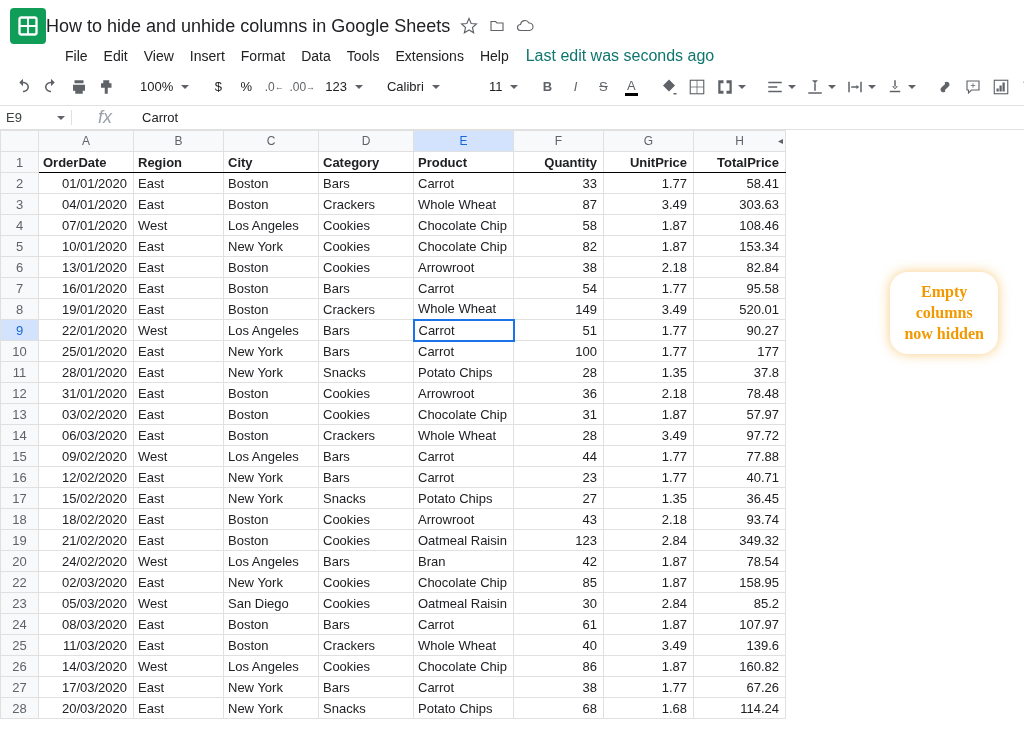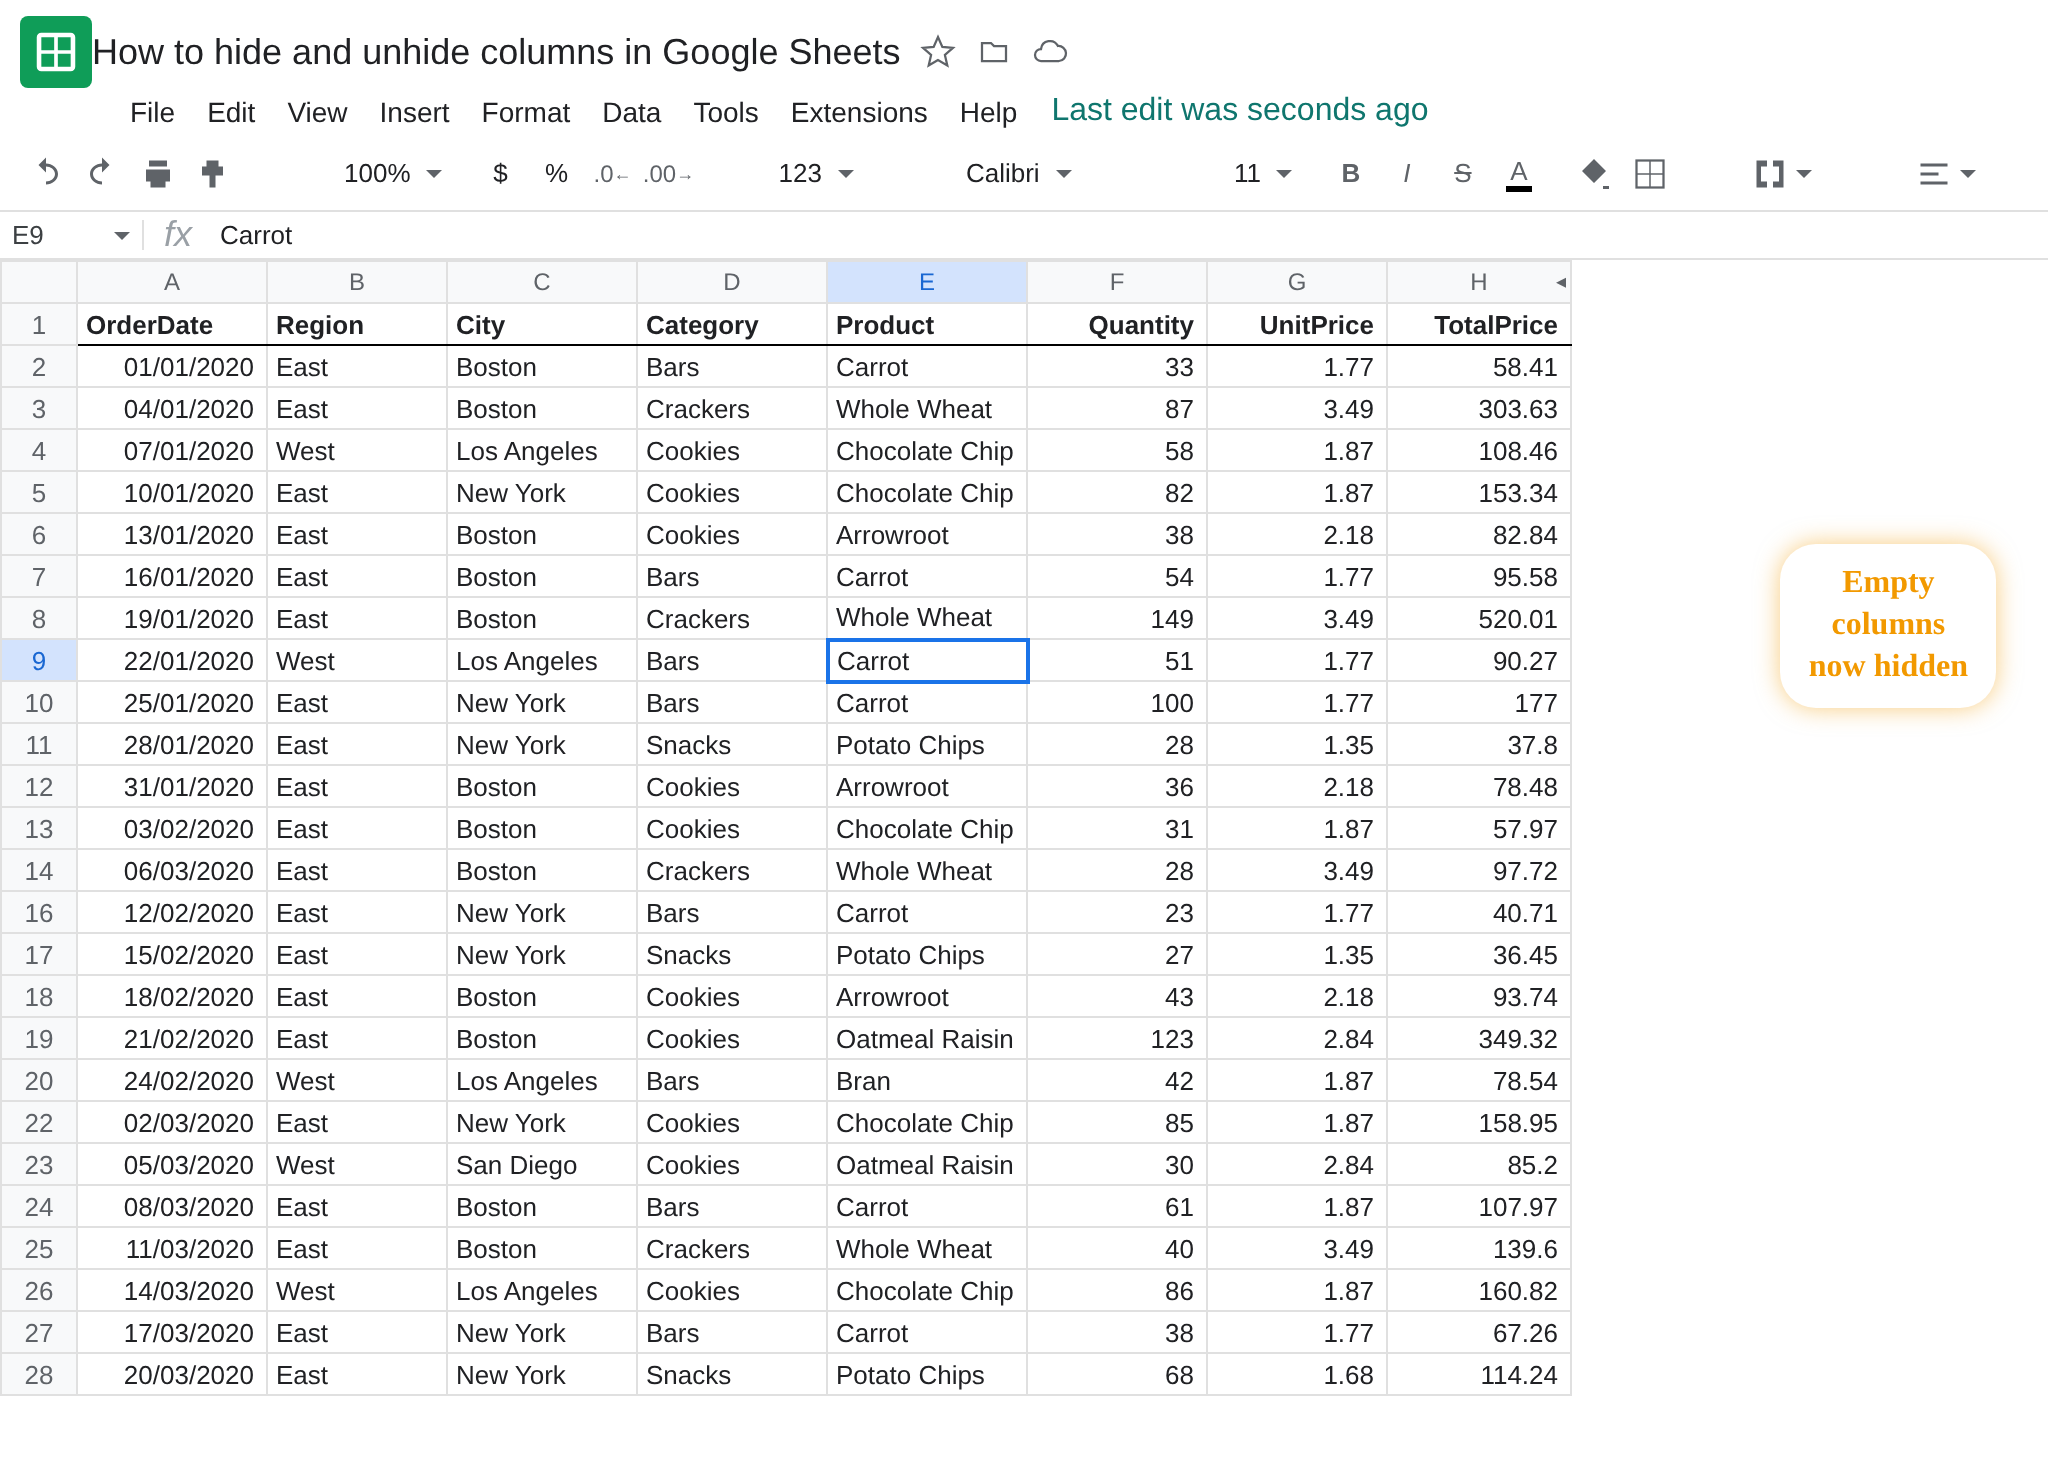--- a/index.html
+++ b/index.html
@@ -25,7 +25,7 @@
 .tb-btn svg { width: 18px; height: 18px; fill: #5f6368; }
 .tb-sep { width: 1px; height: 20px; background: #e0e0e0; margin: 0 4px; }
 .tb-text { font-size: 13px; color: #202124; padding: 0 4px; }
-.tb-dropdown { display: flex; align-items: center; padding: 0 4px; gap: 4px; cursor: pointer; margin-left: 32px; }
+.tb-dropdown { display: flex; align-items: center; padding: 0 4px; gap: 4px; cursor: pointer; }
 .tb-dd-small { font-size: 12px; color: #5f6368; }
 .dd-arrow { width: 8px; height: 4px; border-left: 4px solid transparent; border-right: 4px solid transparent; border-top: 4px solid #5f6368; }
 

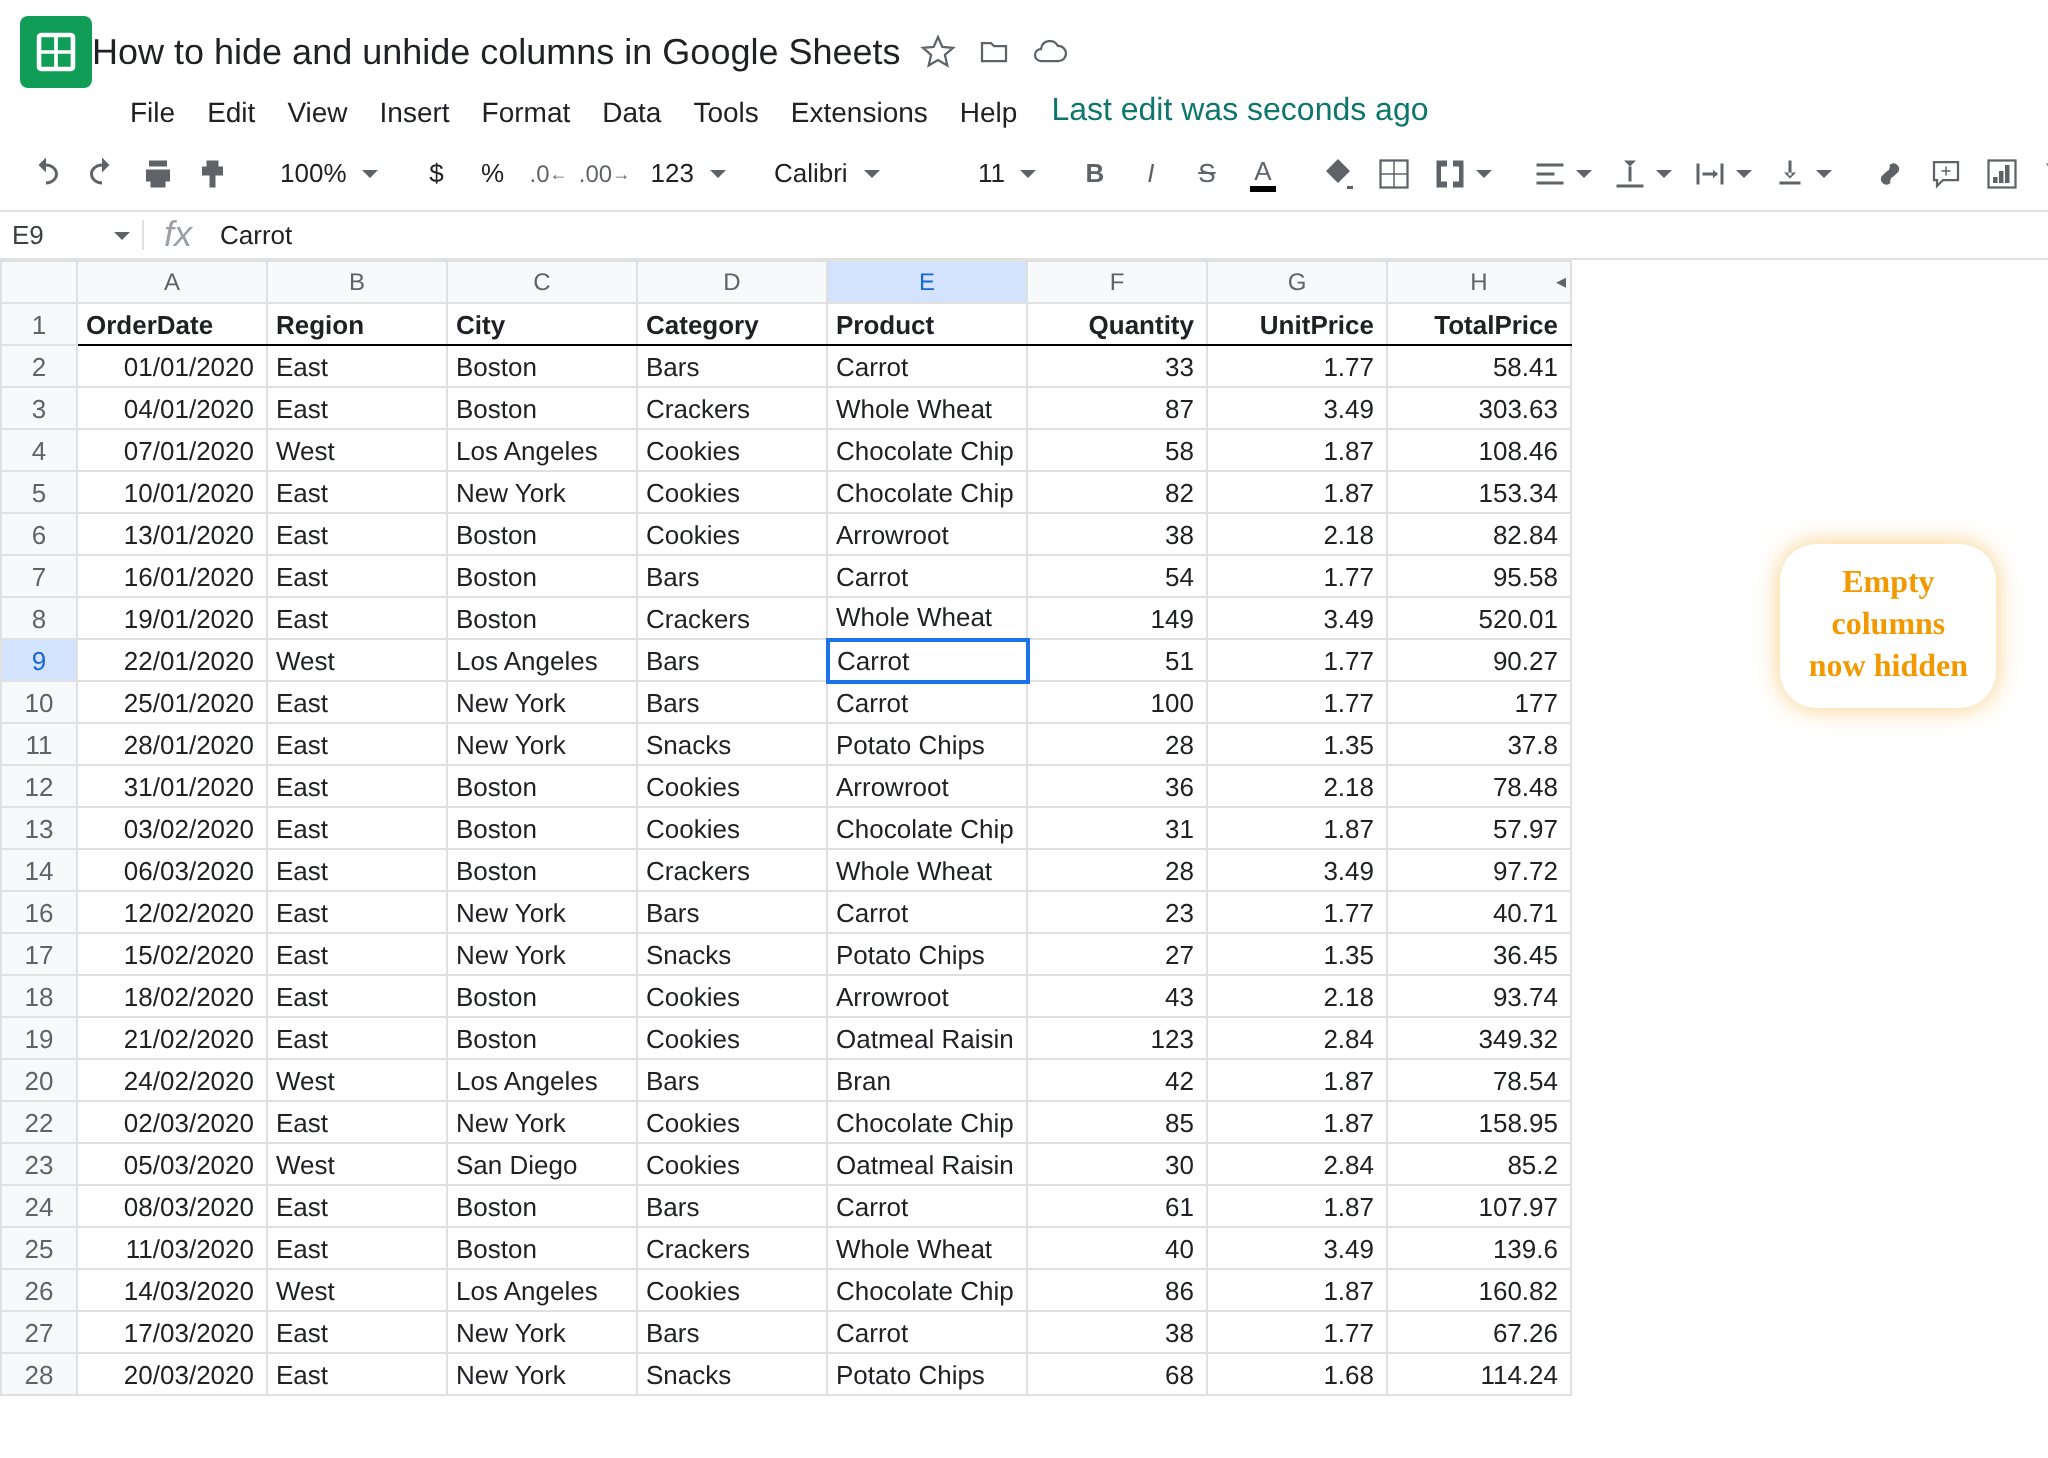--- a/index.html
+++ b/index.html
@@ -30,7 +30,7 @@
 .dd-arrow { width: 8px; height: 4px; border-left: 4px solid transparent; border-right: 4px solid transparent; border-top: 4px solid #5f6368; }
 
 
-.fbar { display: flex; align-items: center; border-bottom: 1px solid #e0e0e0; height: 24px; }
+.fbar { display: flex; align-items: center; border-bottom: 1px solid #e0e0e0; height: 24px; gap: 16px; }
 .namebox { width: 72px; padding: 0 6px; font-size: 13px; color: #3c4043; border-right: 1px solid #e0e0e0; display: flex; align-items: center; justify-content: space-between; }
 .fx { font-style: italic; color: #9aa0a6; padding: 0 14px 0 10px; font-size:18px;}
 .cellval { font-size: 13px; color: #202124; }

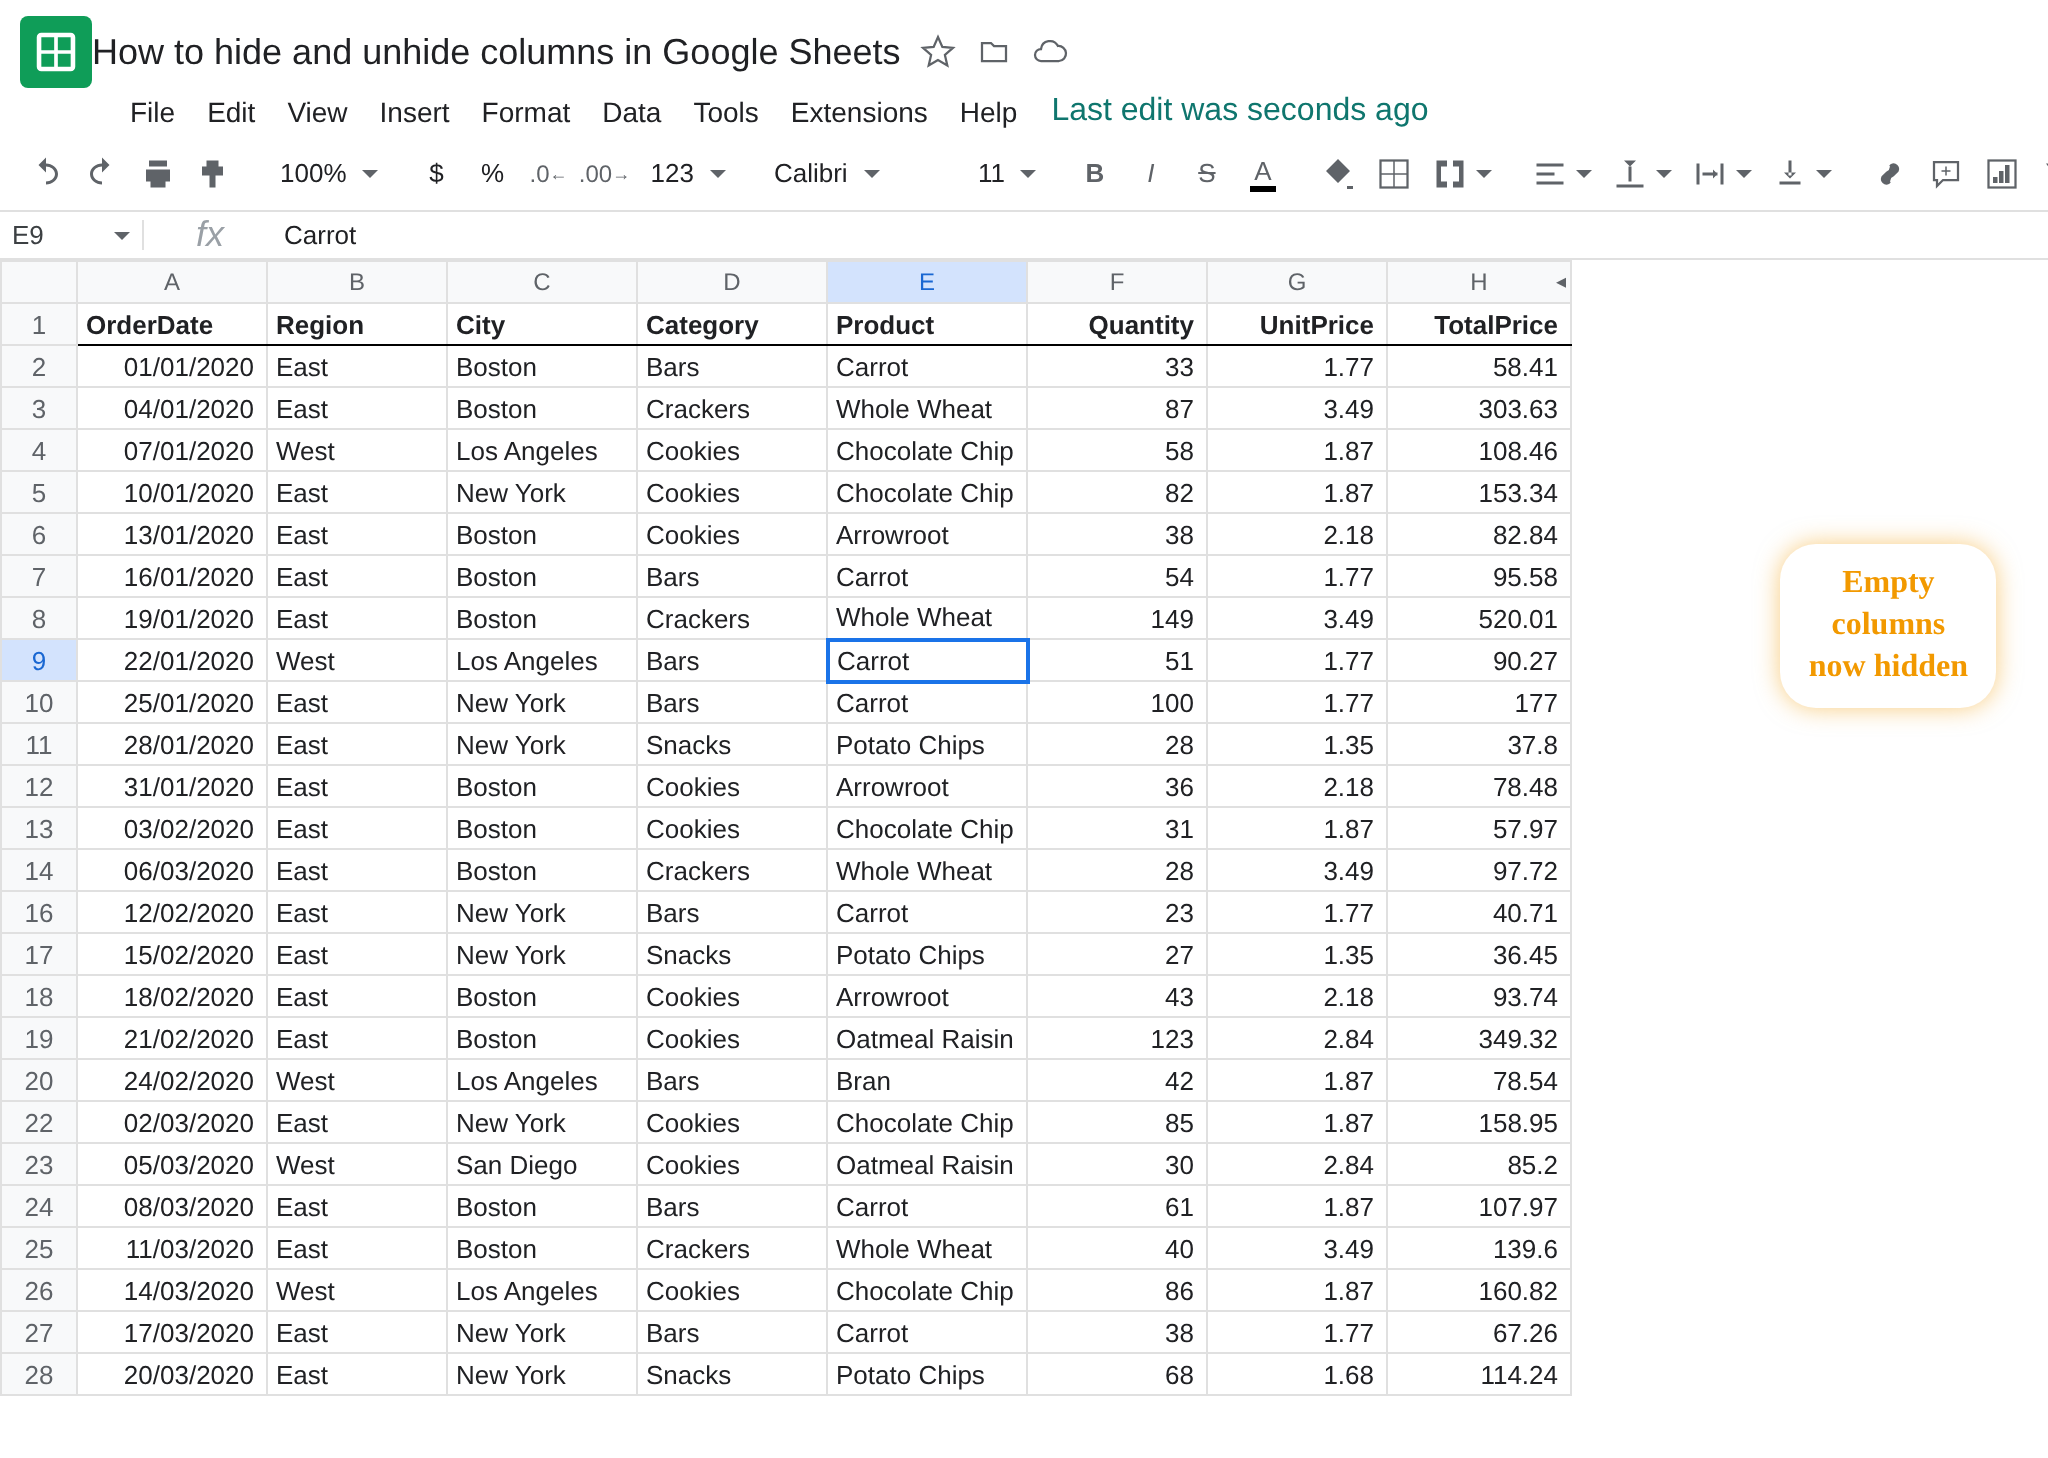--- a/index.html
+++ b/index.html
@@ -412,6 +412,17 @@
           <td class="num">97.72</td>
         </tr>
         <tr>
+          <th class="rowhead">15</th>
+          <td class="num">09/02/2020</td>
+          <td class="txt">West</td>
+          <td class="txt">Los Angeles</td>
+          <td class="txt">Bars</td>
+          <td class="txt">Carrot</td>
+          <td class="num">44</td>
+          <td class="num">1.77</td>
+          <td class="num">77.88</td>
+        </tr>
+        <tr>
           <th class="rowhead">16</th>
           <td class="num">12/02/2020</td>
           <td class="txt">East</td>

